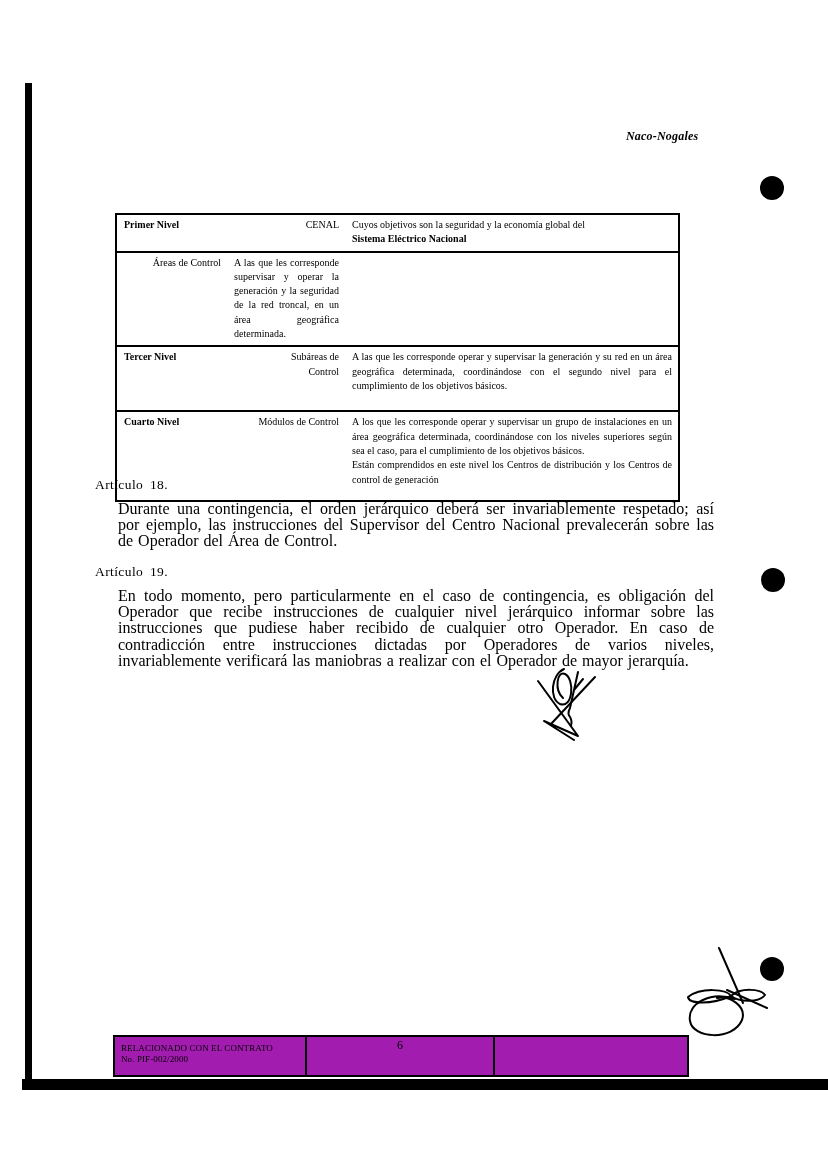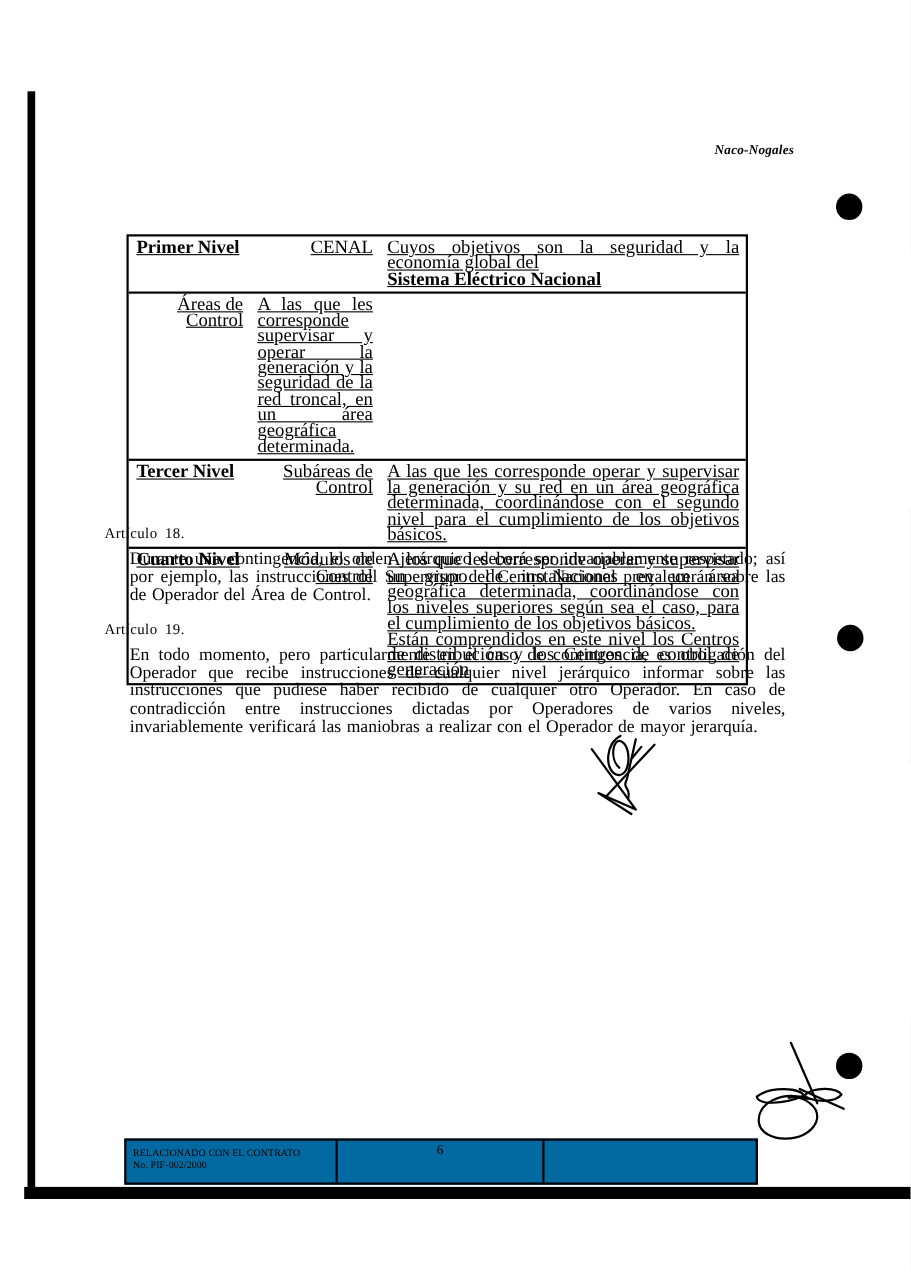--- a/index.html
+++ b/index.html
@@ -18,7 +18,7 @@
 
   .header-right {
     position:absolute; left:626px; top:129px; width:96px;
-    font-size:12px; font-weight:bold; font-style:italic; text-align:right;
+    font-size:12px; font-weight:bold; font-style:italic; text-align:left;
     letter-spacing:0.2px;
   }
 

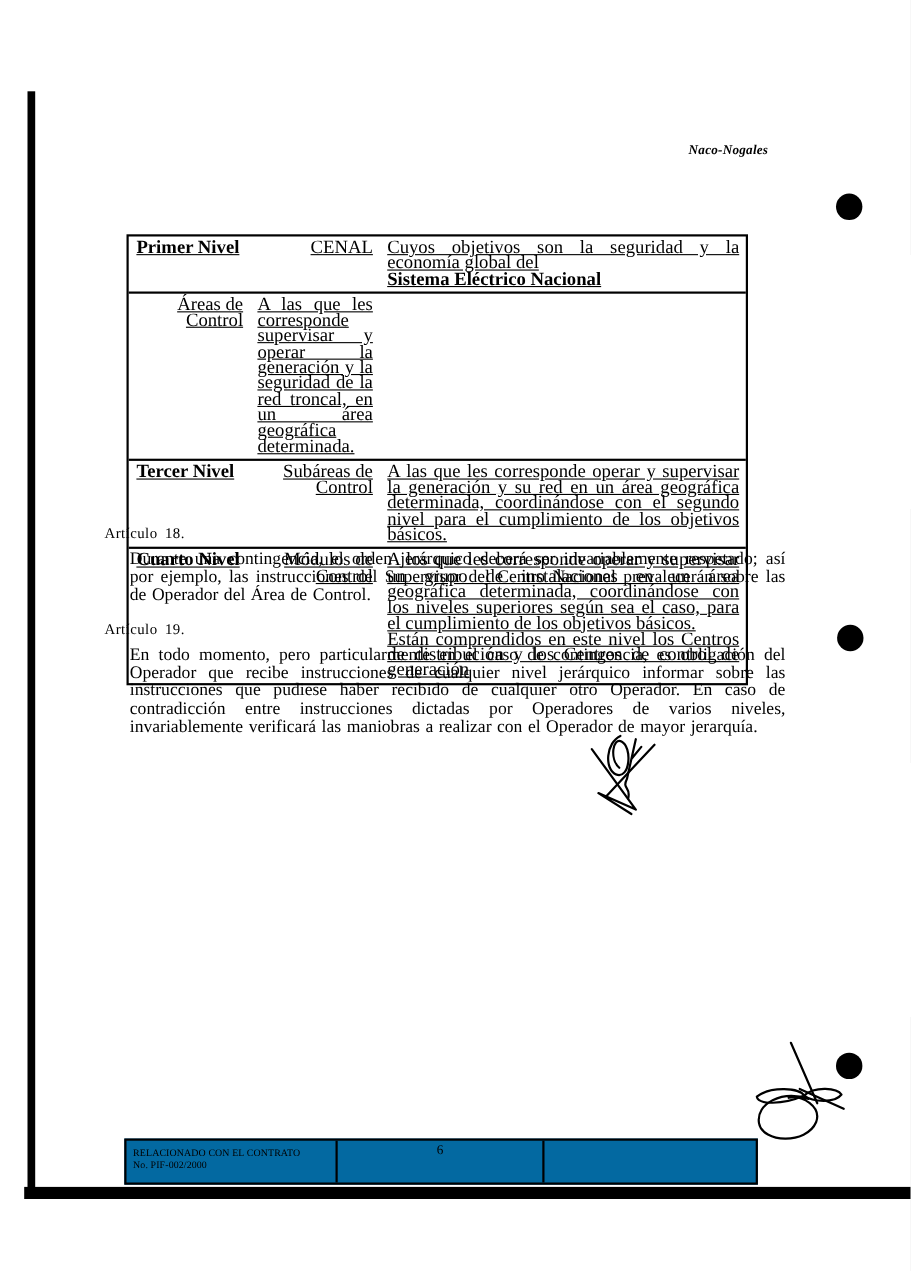--- a/index.html
+++ b/index.html
@@ -26,7 +26,7 @@
   .ltable { position:absolute; left:115px; top:213px; width:561px; border:2px solid #000; background:#fff; }
   .lrow   { display:grid; grid-template-columns:110px 118px 1fr; border-top:2px solid #000; }
   .lrow:first-child { border-top:none; }
-  .lcell  { padding:3px 6px 4px 7px; font-size:17px; line-height:14.3px;text-decoration:underline; }
+  .lcell  { padding:3px 6px 4px 7px; font-size:10px; line-height:14.3px; }
   .lcell.level { font-weight:bold; }
   .lcell.unit  { white-space:pre-line;text-align:right; }
   .lcell.desc  { text-align:justify; }

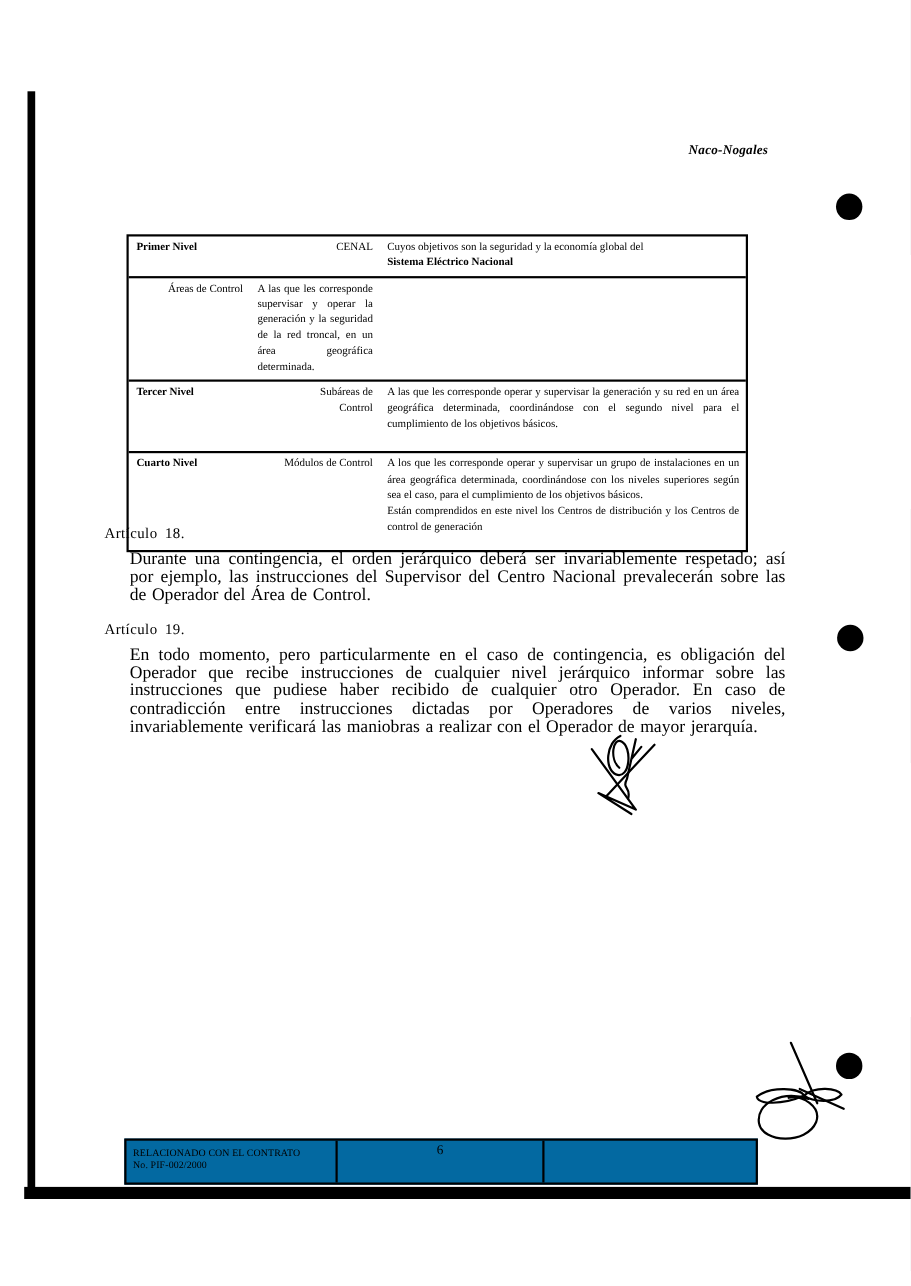--- a/index.html
+++ b/index.html
@@ -60,7 +60,7 @@
   
   .ftable {
     position:absolute; left:113px; top:1035px; width:572px; height:38px;
-    border:2px solid #000; display:grid; grid-template-columns:190px 188px 1fr; background:#0369a1;
+    border:2px solid #000; display:grid; grid-template-columns:190px 188px 1fr; background:#a21caf;
   }
   .fcell { position:relative; }
   .fcell + .fcell { border-left:2px solid #000; }

